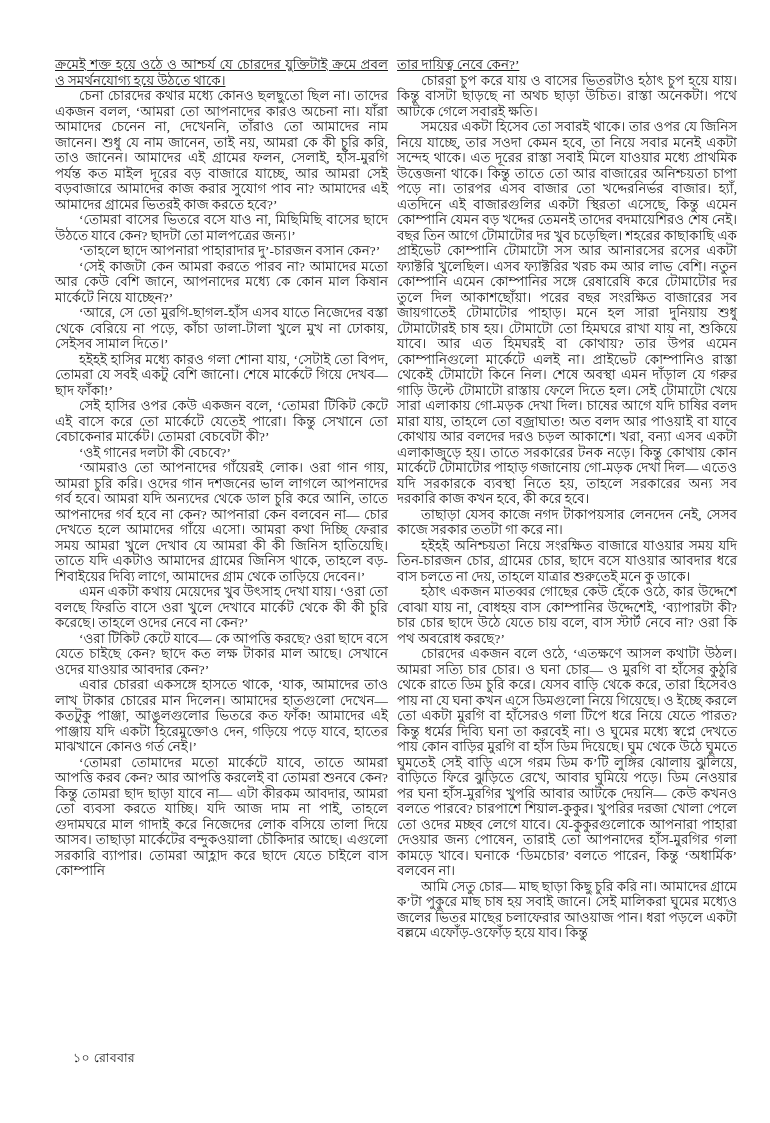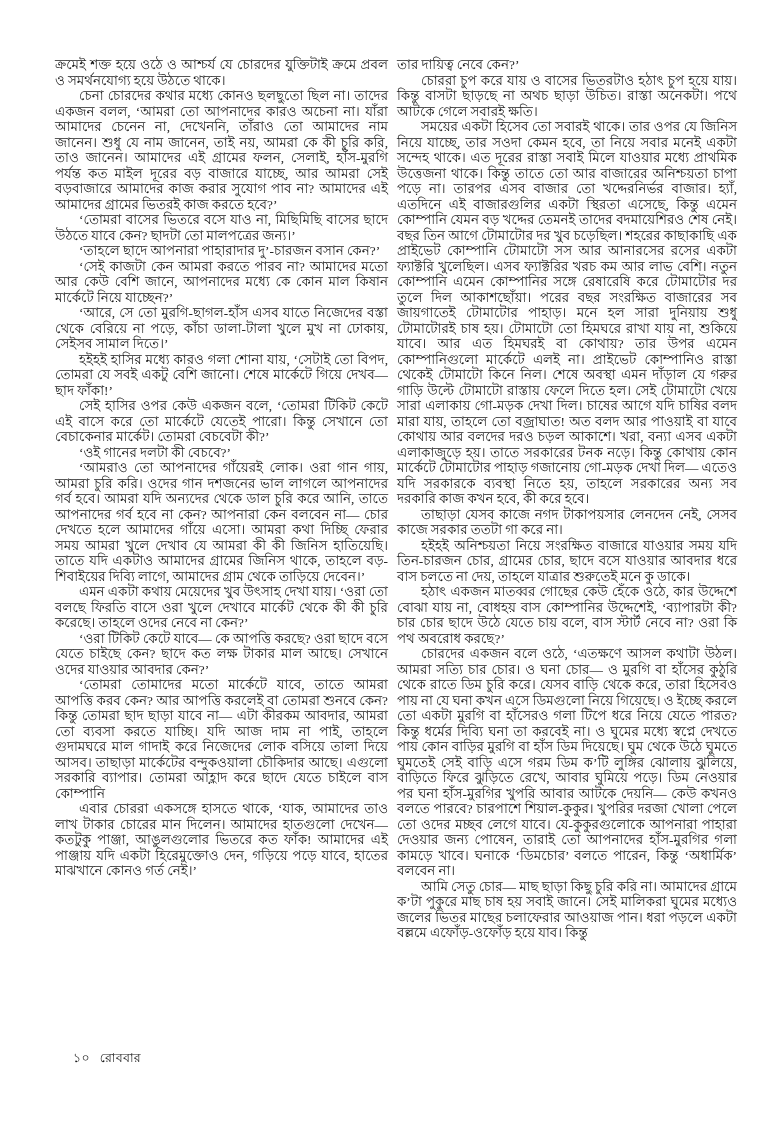--- a/index.html
+++ b/index.html
@@ -31,7 +31,7 @@
   }
   .col-right { width: 340px; }
   .col p { margin: 0; text-indent: 24px; }
-  .col p.cont { text-indent: 0; }
+  .col p.cont { text-indent: 0; text-decoration: underline; }
   .footer {
     position: absolute;
     left: 73px; top: 1049px;

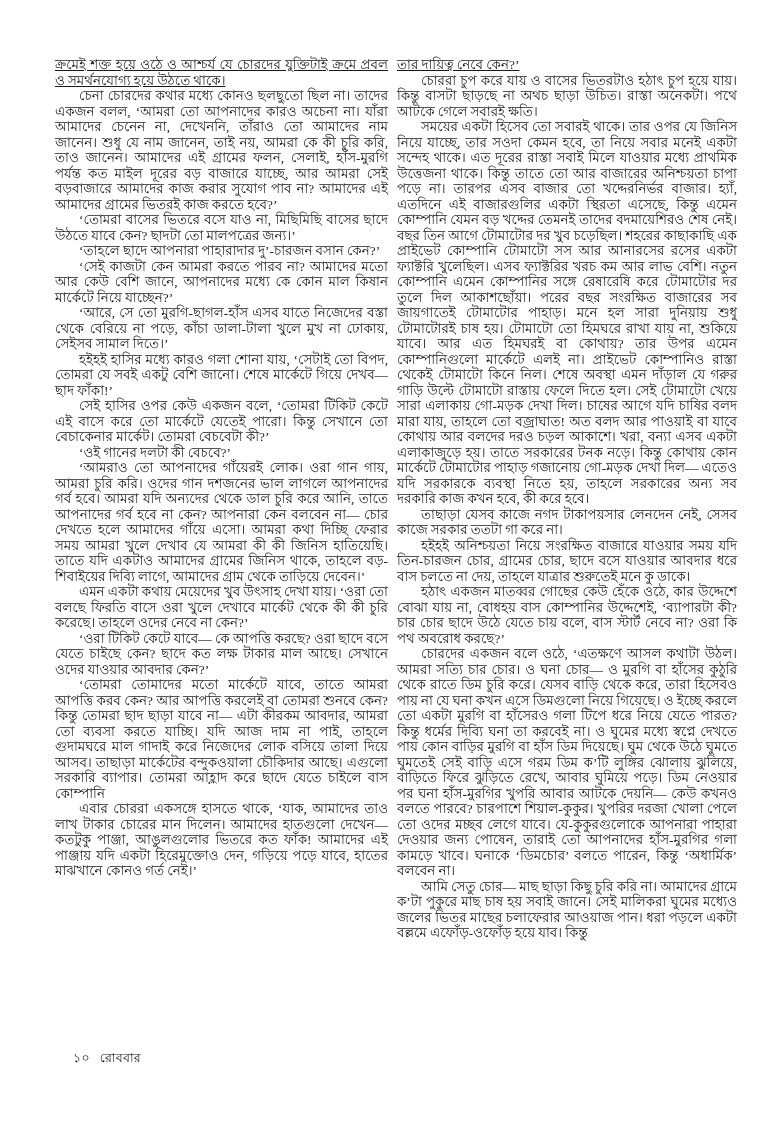--- a/index.html
+++ b/index.html
@@ -60,8 +60,8 @@
       <p>‘আমরাও তো আপনাদের গাঁয়েরই লোক। ওরা গান গায়, আমরা চুরি করি। ওদের গান দশজনের ভাল লাগলে আপনাদের গর্ব হবে। আমরা যদি অন্যদের থেকে ডাল চুরি করে আনি, তাতে আপনাদের গর্ব হবে না কেন? আপনারা কেন বলবেন না— চোর দেখতে হলে আমাদের গাঁয়ে এসো। আমরা কথা দিচ্ছি ফেরার সময় আমরা খুলে দেখাব যে আমরা কী কী জিনিস হাতিয়েছি। তাতে যদি একটাও আমাদের গ্রামের জিনিস থাকে, তাহলে বড়-শিবাইয়ের দিব্যি লাগে, আমাদের গ্রাম থেকে তাড়িয়ে দেবেন।’</p>
       <p>এমন একটা কথায় মেয়েদের খুব উৎসাহ দেখা যায়। ‘ওরা তো বলছে ফিরতি বাসে ওরা খুলে দেখাবে মার্কেট থেকে কী কী চুরি করেছে। তাহলে ওদের নেবে না কেন?’</p>
       <p>‘ওরা টিকিট কেটে যাবে— কে আপত্তি করছে? ওরা ছাদে বসে যেতে চাইছে কেন? ছাদে কত লক্ষ টাকার মাল আছে। সেখানে ওদের যাওয়ার আবদার কেন?’</p>
+      <p>এবার চোররা একসঙ্গে হাসতে থাকে, ‘যাক, আমাদের তাও লাখ টাকার চোরের মান দিলেন। আমাদের হাতগুলো দেখেন— কতটুকু পাঞ্জা, আঙুলগুলোর ভিতরে কত ফাঁক! আমাদের এই পাঞ্জায় যদি একটা হিরেমুক্তোও দেন, গড়িয়ে পড়ে যাবে, হাতের মাঝখানে কোনও গর্ত নেই।’</p>
       <p>‘তোমরা তোমাদের মতো মার্কেটে যাবে, তাতে আমরা আপত্তি করব কেন? আর আপত্তি করলেই বা তোমরা শুনবে কেন? কিন্তু তোমরা ছাদ ছাড়া যাবে না— এটা কীরকম আবদার, আমরা তো ব্যবসা করতে যাচ্ছি। যদি আজ দাম না পাই, তাহলে গুদামঘরে মাল গাদাই করে নিজেদের লোক বসিয়ে তালা দিয়ে আসব। তাছাড়া মার্কেটের বন্দুকওয়ালা চৌকিদার আছে। এগুলো সরকারি ব্যাপার। তোমরা আহ্লাদ করে ছাদে যেতে চাইলে বাস কোম্পানি</p>
-      <p>এবার চোররা একসঙ্গে হাসতে থাকে, ‘যাক, আমাদের তাও লাখ টাকার চোরের মান দিলেন। আমাদের হাতগুলো দেখেন— কতটুকু পাঞ্জা, আঙুলগুলোর ভিতরে কত ফাঁক! আমাদের এই পাঞ্জায় যদি একটা হিরেমুক্তোও দেন, গড়িয়ে পড়ে যাবে, হাতের মাঝখানে কোনও গর্ত নেই।’</p>
     </div>
 
     <div class="col col-right">

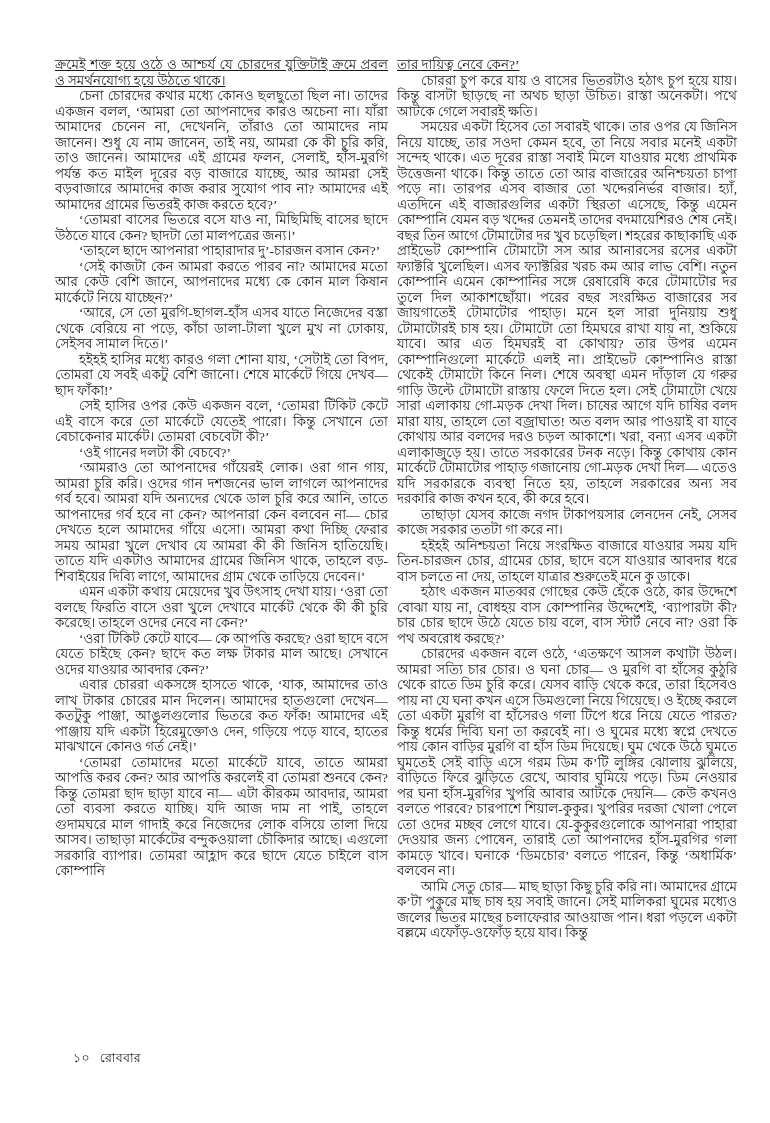--- a/index.html
+++ b/index.html
@@ -39,7 +39,7 @@
     color: #1a1a1a;
     letter-spacing: 0.3px;
   }
-  .footer .pub { margin-left: 10px; }
+  .footer .pub { margin-left: 4px; }
 </style>
 </head>
 <body>

